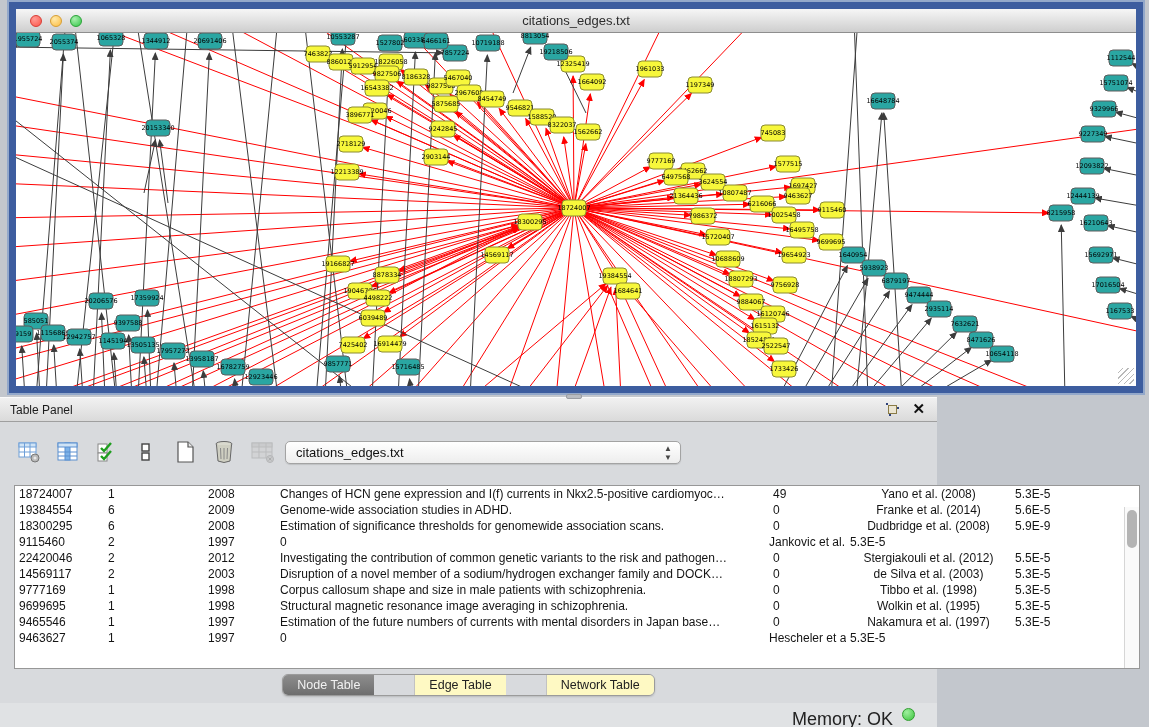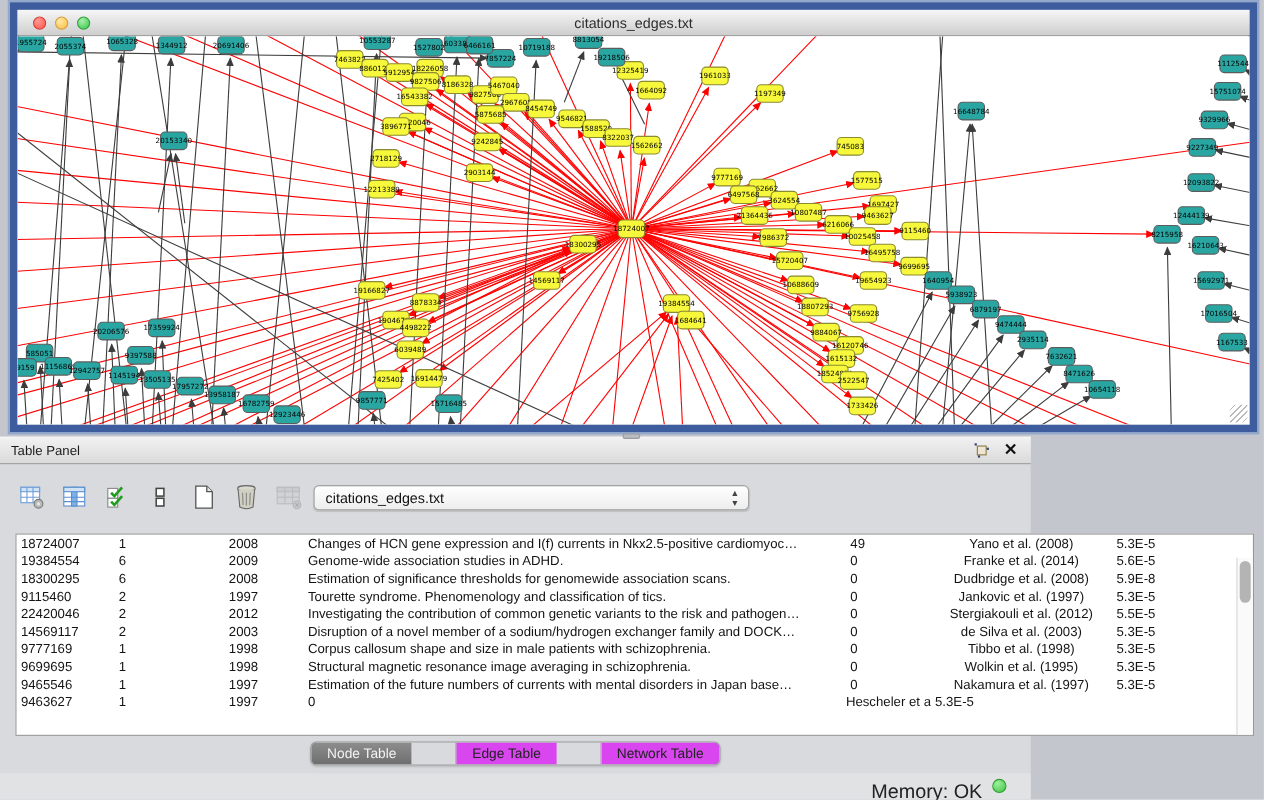--- a/index.html
+++ b/index.html
@@ -853,7 +853,7 @@
             <div class="td">Estimation of significance thresholds for genomewide association scans.</div>
             <div class="td">0</div>
             <div class="td center">Dudbridge et al. (2008)</div>
-            <div class="td">5.9E-8</div>
+            <div class="td">5.9E-9</div>
           </div>
           <div class="tr">
             <div class="td">9115460</div>

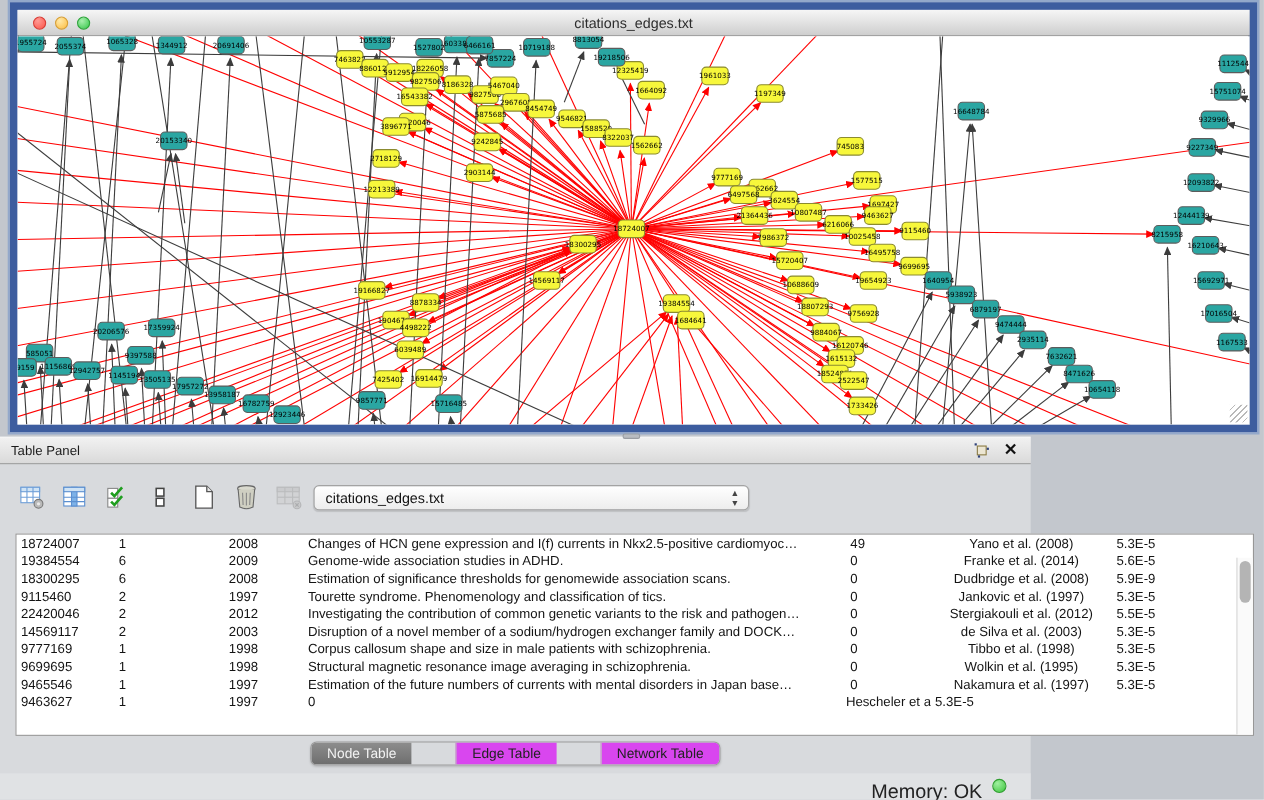--- a/index.html
+++ b/index.html
@@ -859,7 +859,6 @@
             <div class="td">9115460</div>
             <div class="td">2</div>
             <div class="td">1997</div>
-            <div class="td">Tourette syndrome. Phenomenology and classification of tics.</div>
             <div class="td">0</div>
             <div class="td center">Jankovic et al. (1997)</div>
             <div class="td">5.3E-5</div>

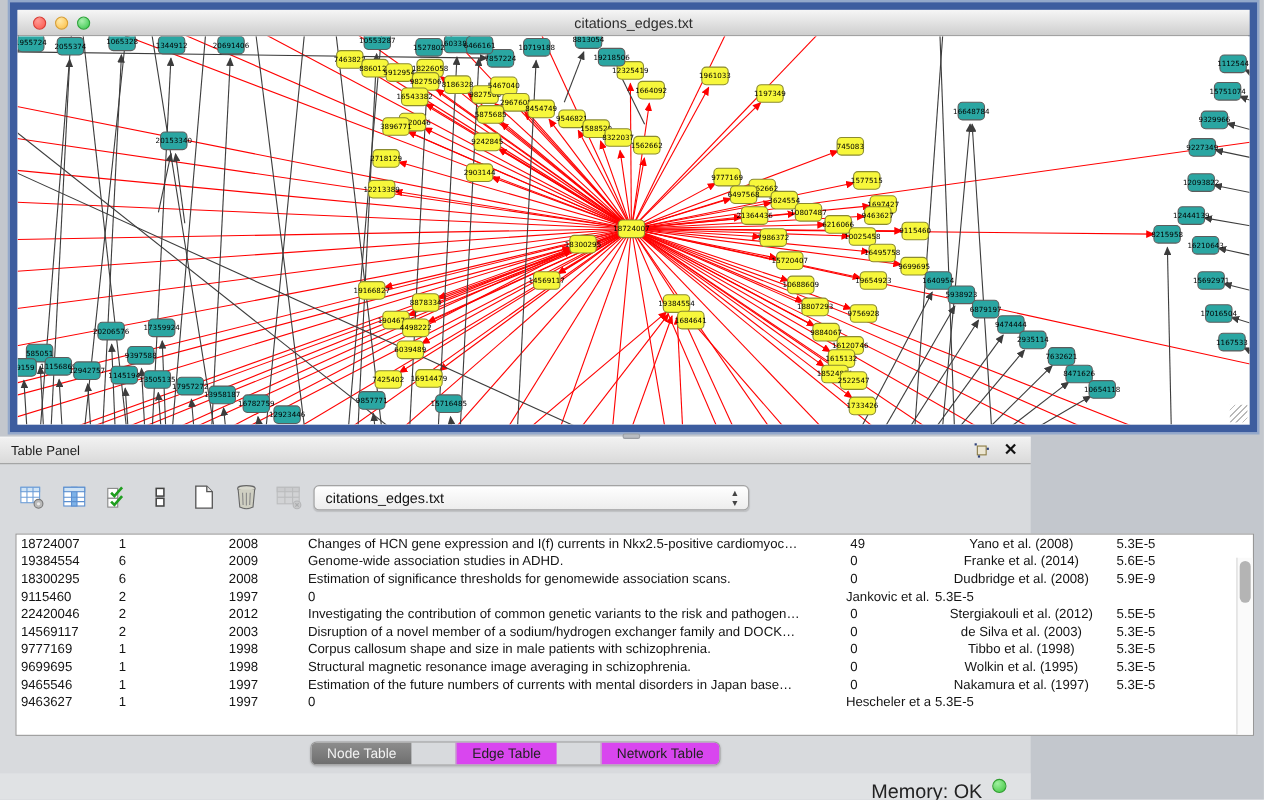--- a/index.html
+++ b/index.html
@@ -68,7 +68,7 @@
   .tabs { position:absolute; left:0; right:0; top:277px; height:24px; display:flex; justify-content:center; }
   .tab-group { display:inline-flex; height:22px; border:1px solid #9b9b9b; border-radius:6px; overflow:hidden;
     box-shadow:0 1px 2px rgba(0,0,0,.15);gap:40px; }
-  .tab { padding:0 14px; font-size:12.5px; line-height:21px; background:#d946ef; color:#222;
+  .tab { padding:0 14px; font-size:12.5px; line-height:21px; background:#fef9c3; color:#222;
     border-left:1px solid #c2c2c2; cursor:pointer; }
   .tab:first-child { border-left:none; }
   .tab.active { background:linear-gradient(#8d8d8d,#6e6e6e); color:#f2f2f2; }

